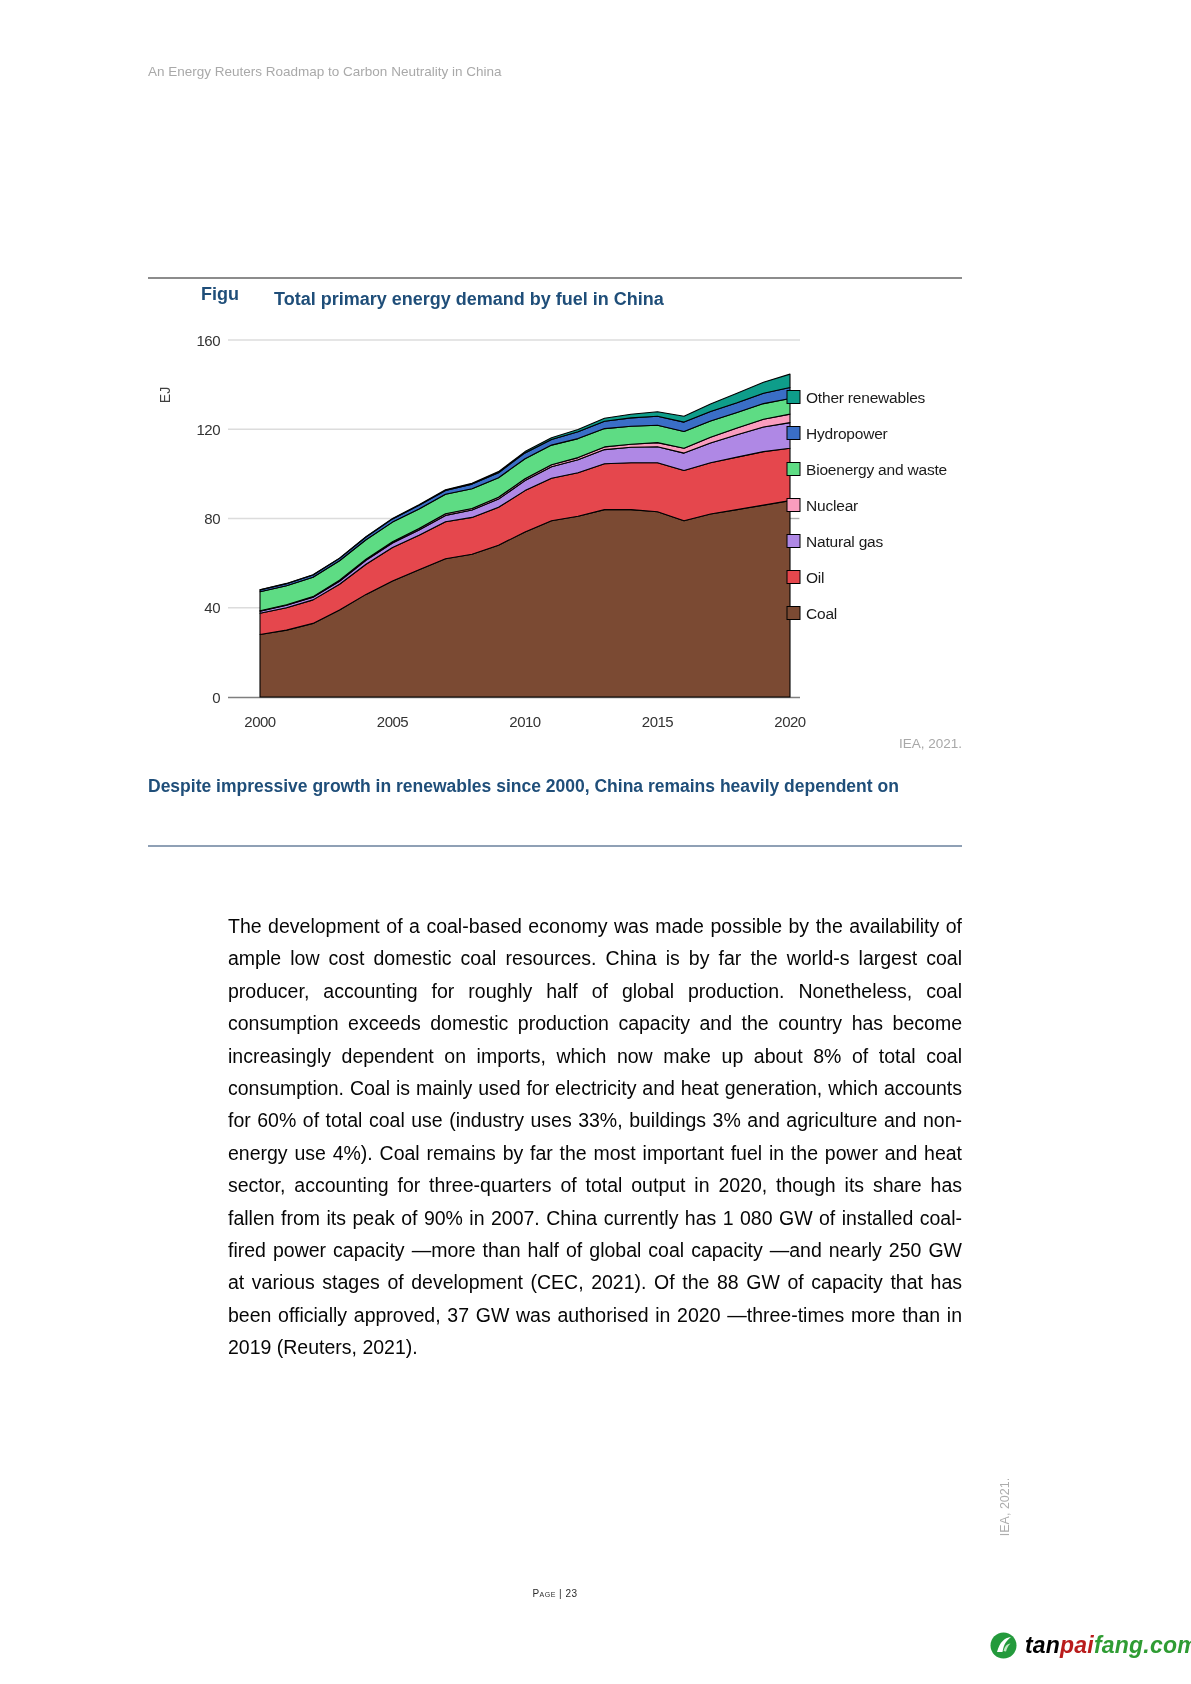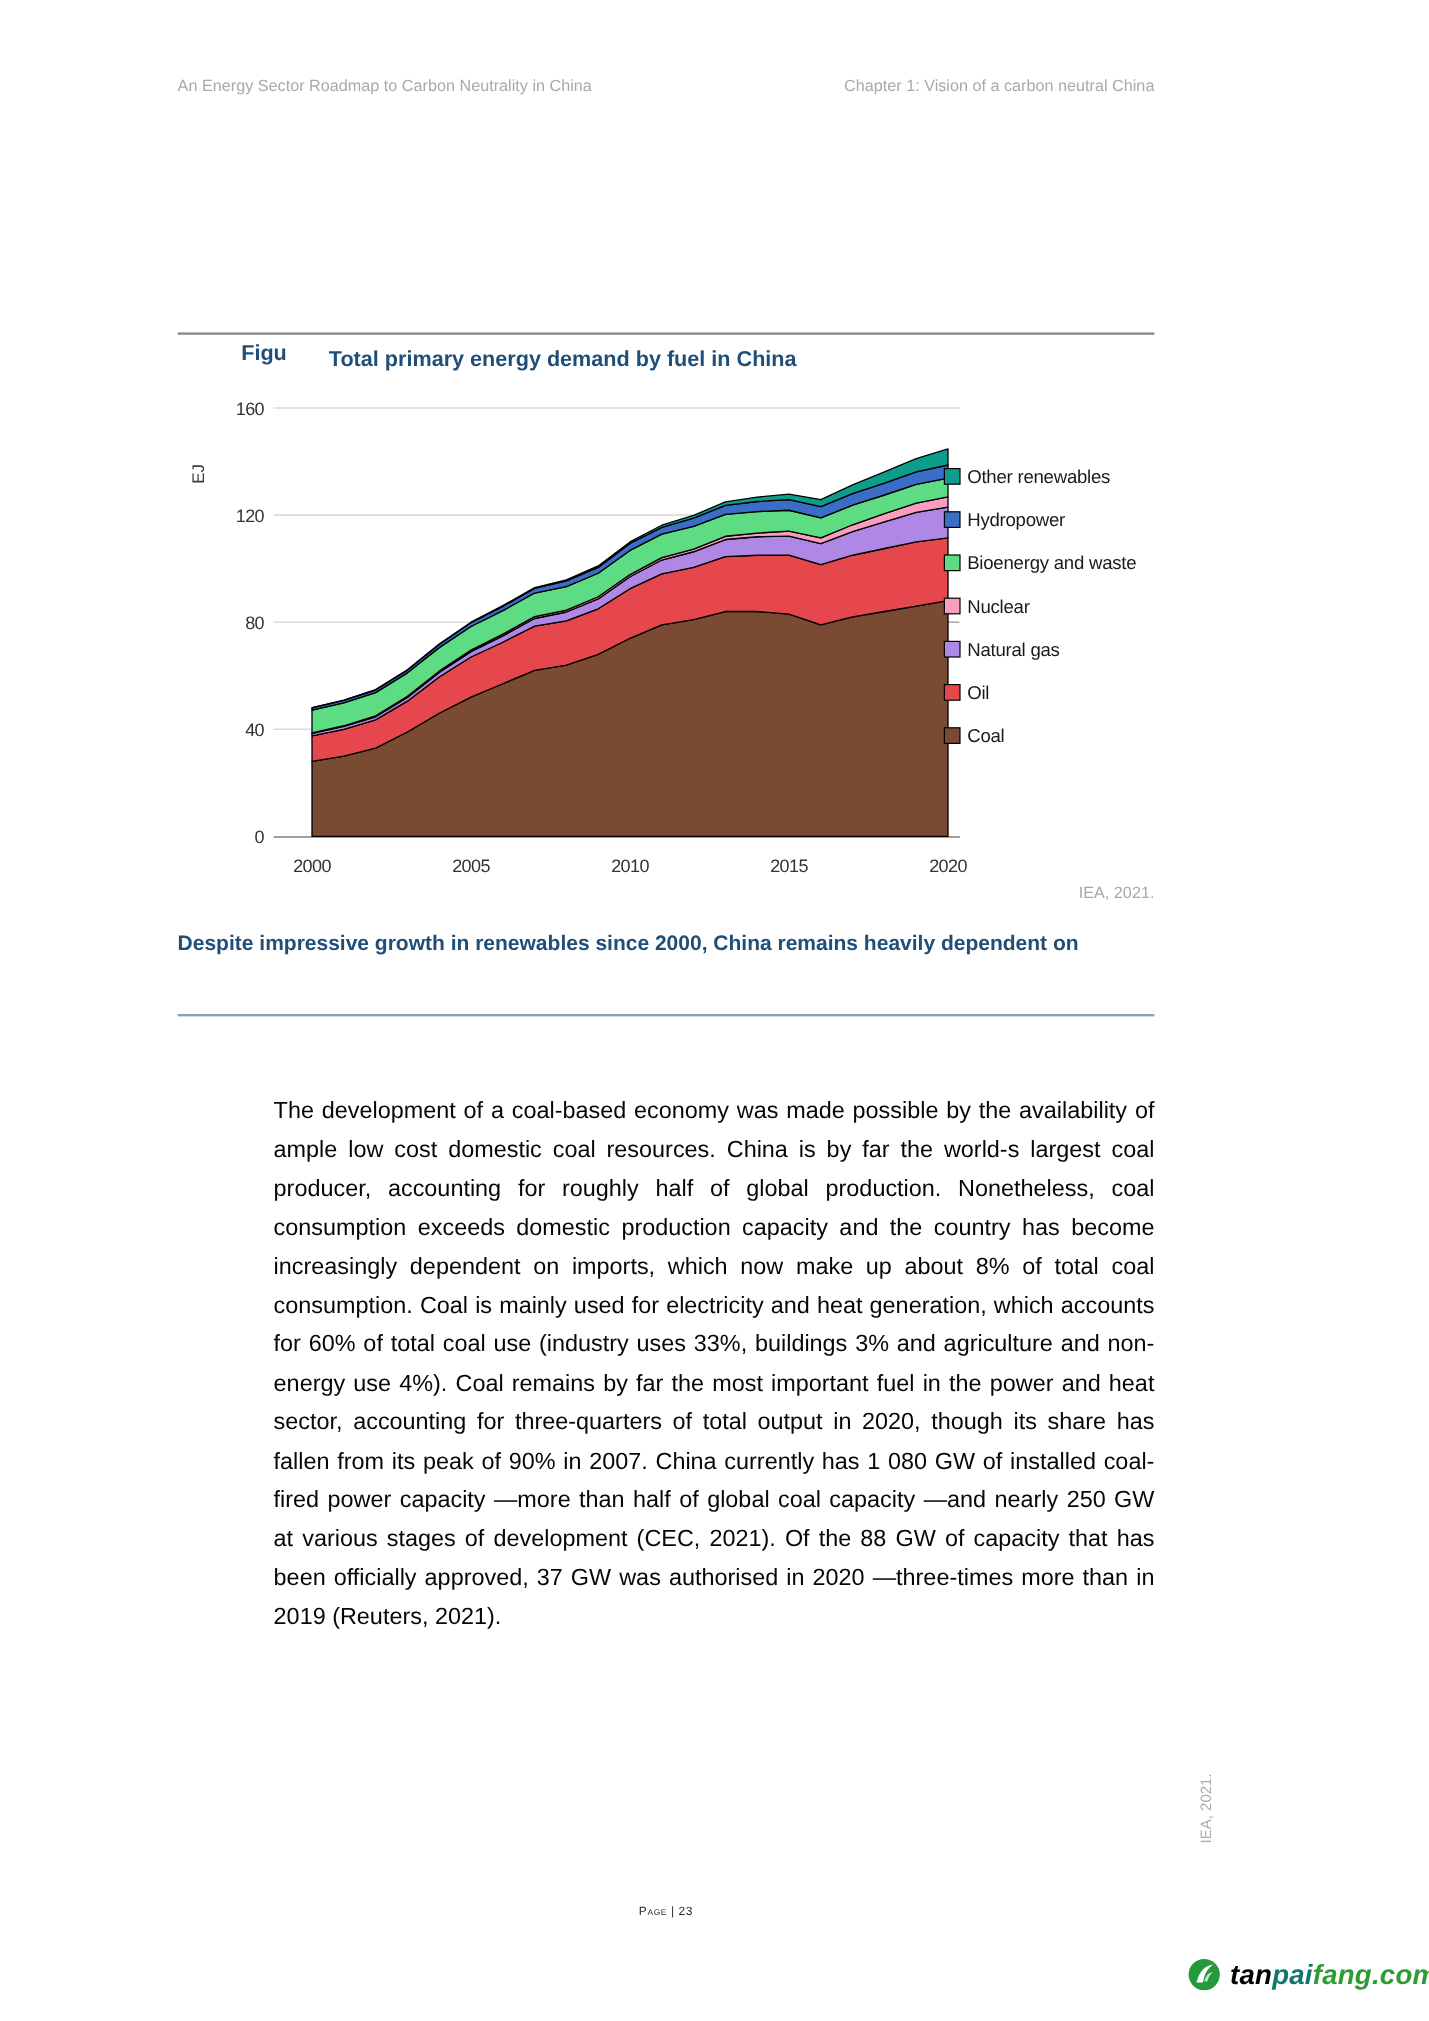--- a/index.html
+++ b/index.html
@@ -42,7 +42,7 @@
 
 <div class="page">
 
-  <div class="abs header-text" style="left:148px; top:64px;">An Energy Sector Roadmap to Carbon Neutrality in China</div>
+  <div class="abs header-text" style="left:148px; top:64px;">An Energy Reuters Roadmap to Carbon Neutrality in China</div>
   <div class="abs header-text" style="left:148px; top:64px; width:814px; text-align:right;">Chapter 1: Vision of a carbon neutral China</div>
 
 

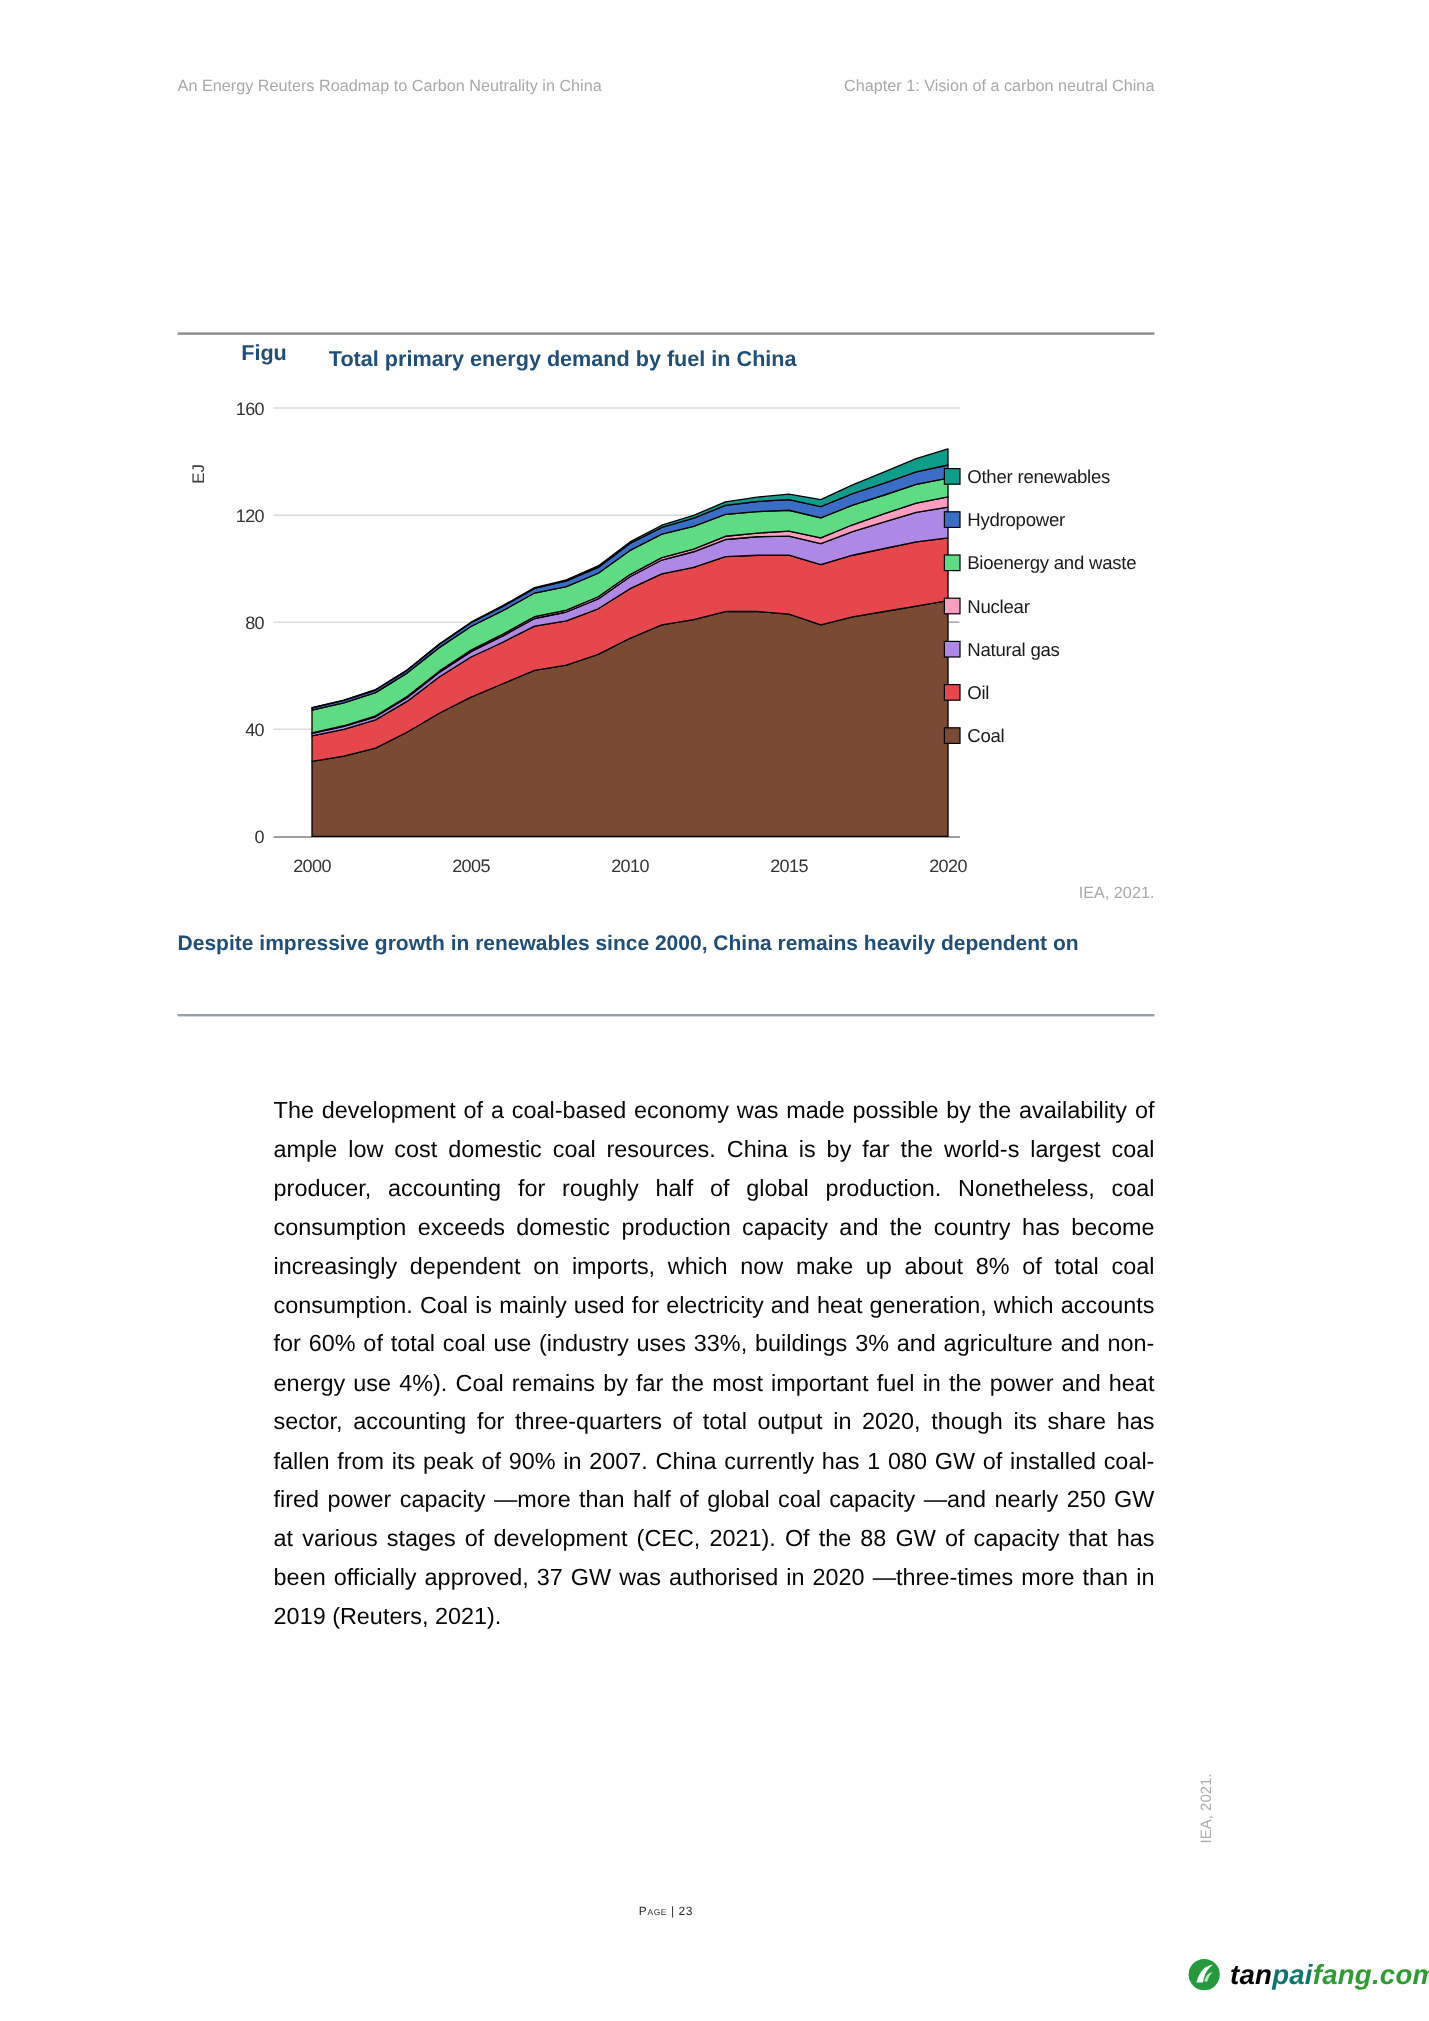--- a/index.html
+++ b/index.html
@@ -43,7 +43,6 @@
 <div class="page">
 
   <div class="abs header-text" style="left:148px; top:64px;">An Energy Reuters Roadmap to Carbon Neutrality in China</div>
-  <div class="abs header-text" style="left:148px; top:64px; width:814px; text-align:right;">Chapter 1: Vision of a carbon neutral China</div>
 
 
   <div class="abs rule" style="left:148px; top:277px; width:814px;"></div>

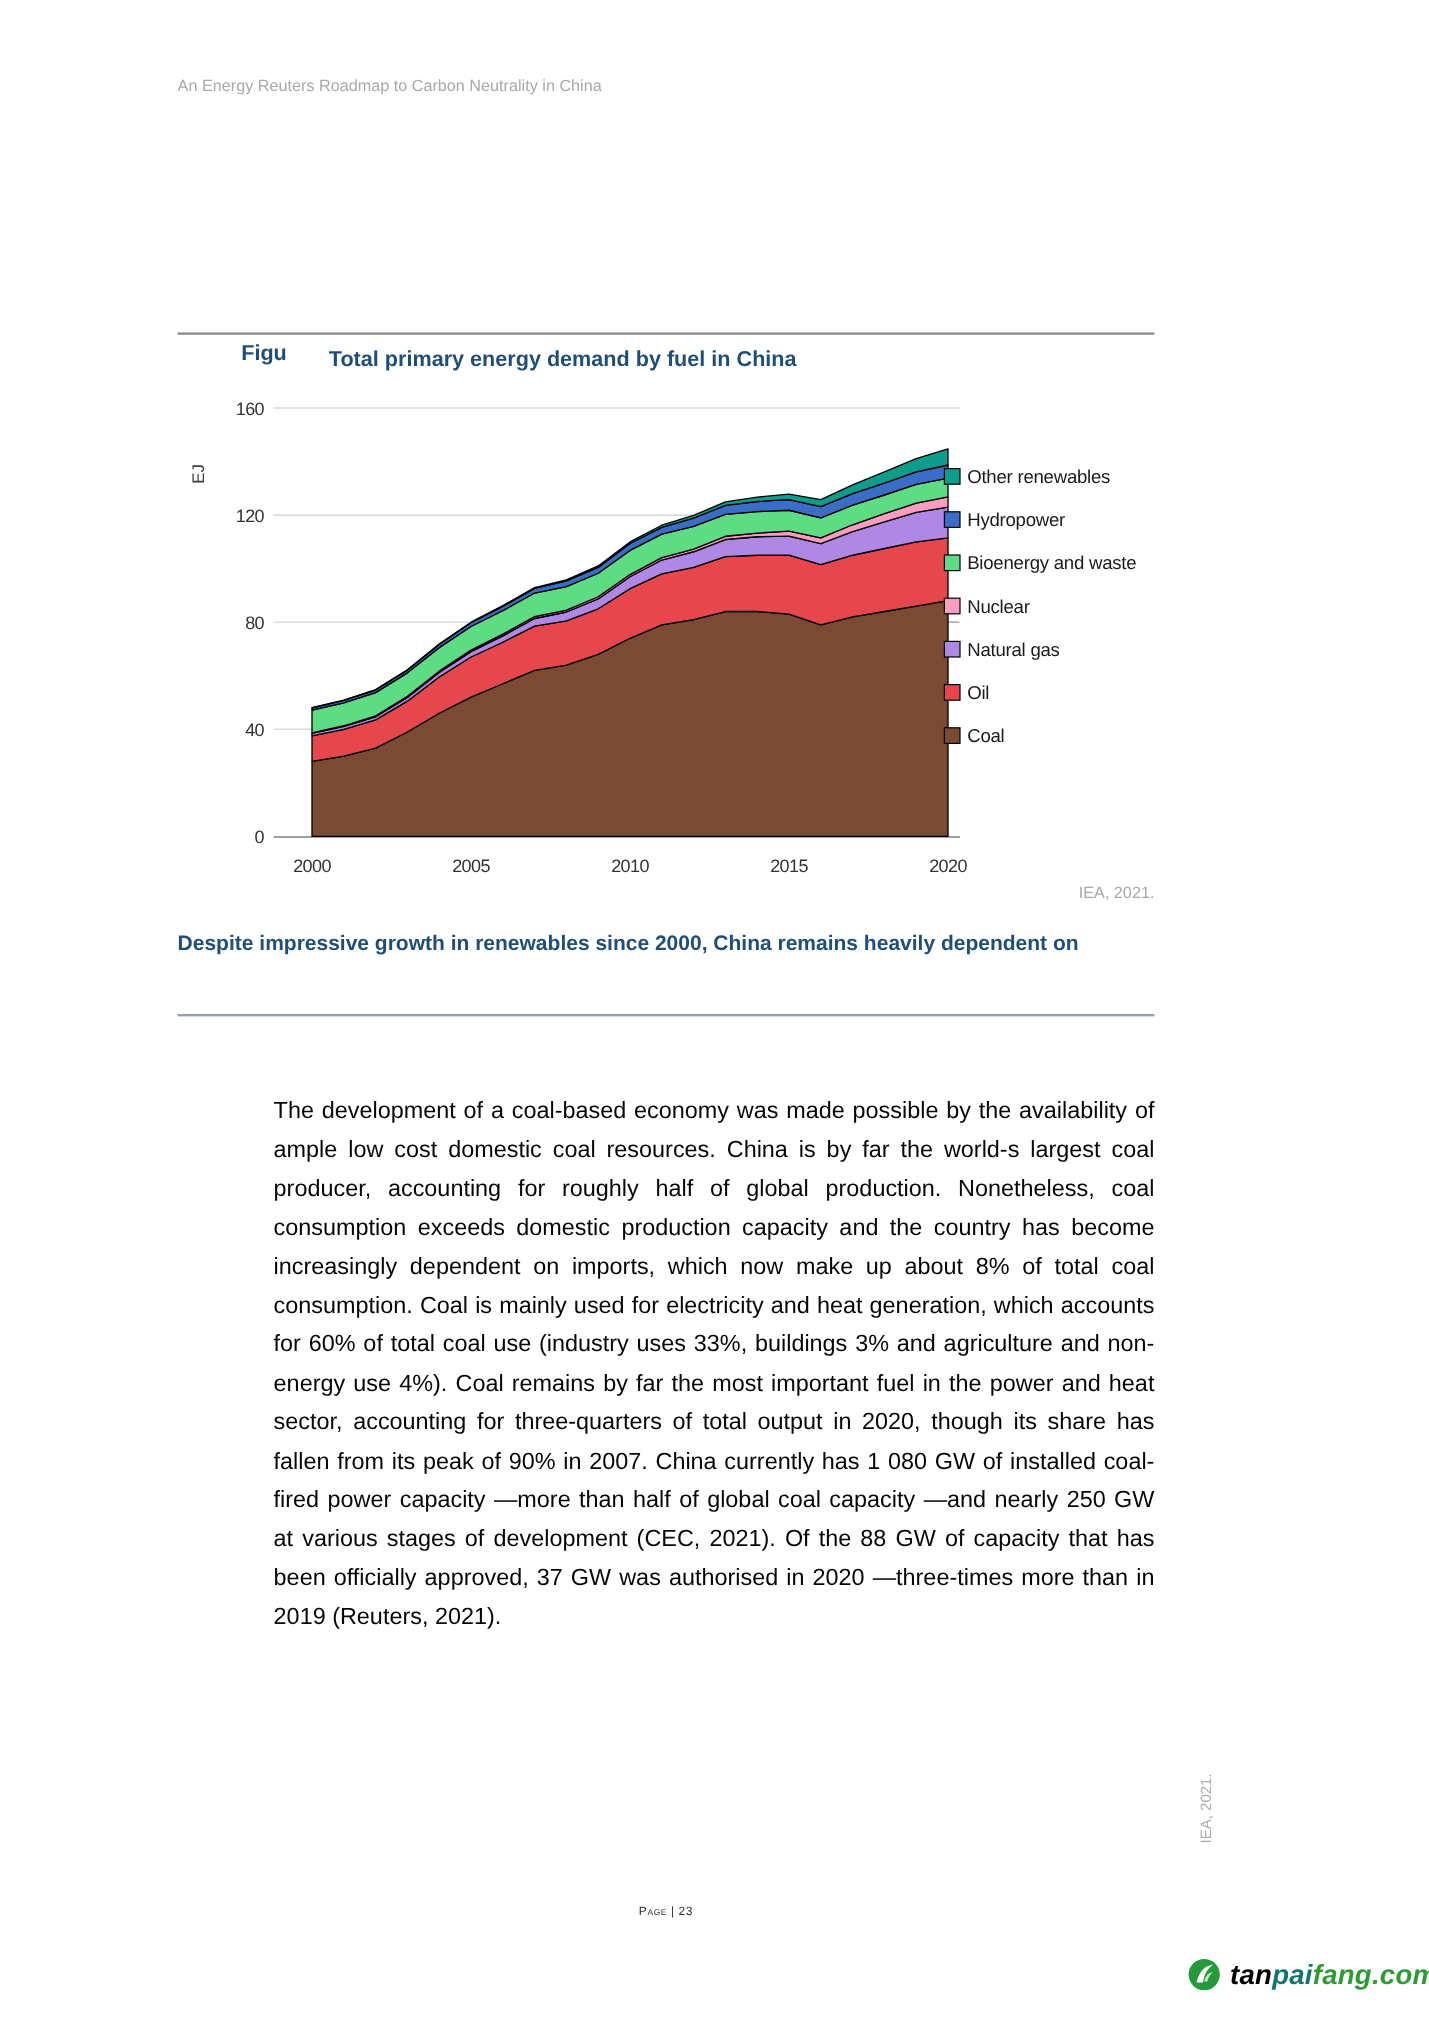--- a/index.html
+++ b/index.html
@@ -119,7 +119,7 @@
       <path d="M 13.5,19 C 15,14 17,12 20.5,11.5 C 18,14 17,16 16,19.5 Z" fill="#BFE8C2"></path>
     </svg>
     <span class="wm-text">
-      <span style="color: #000000; font-style: italic;">tan</span><span style="color: #0f766e;">pai</span><span style="color: rgb(47, 156, 51);">fang.com</span>
+      <span style="color: #000000; font-style: italic;">tan</span><span style="color: #b91c1c;">pai</span><span style="color: rgb(47, 156, 51);">fang.com</span>
     </span>
   </div>
 

